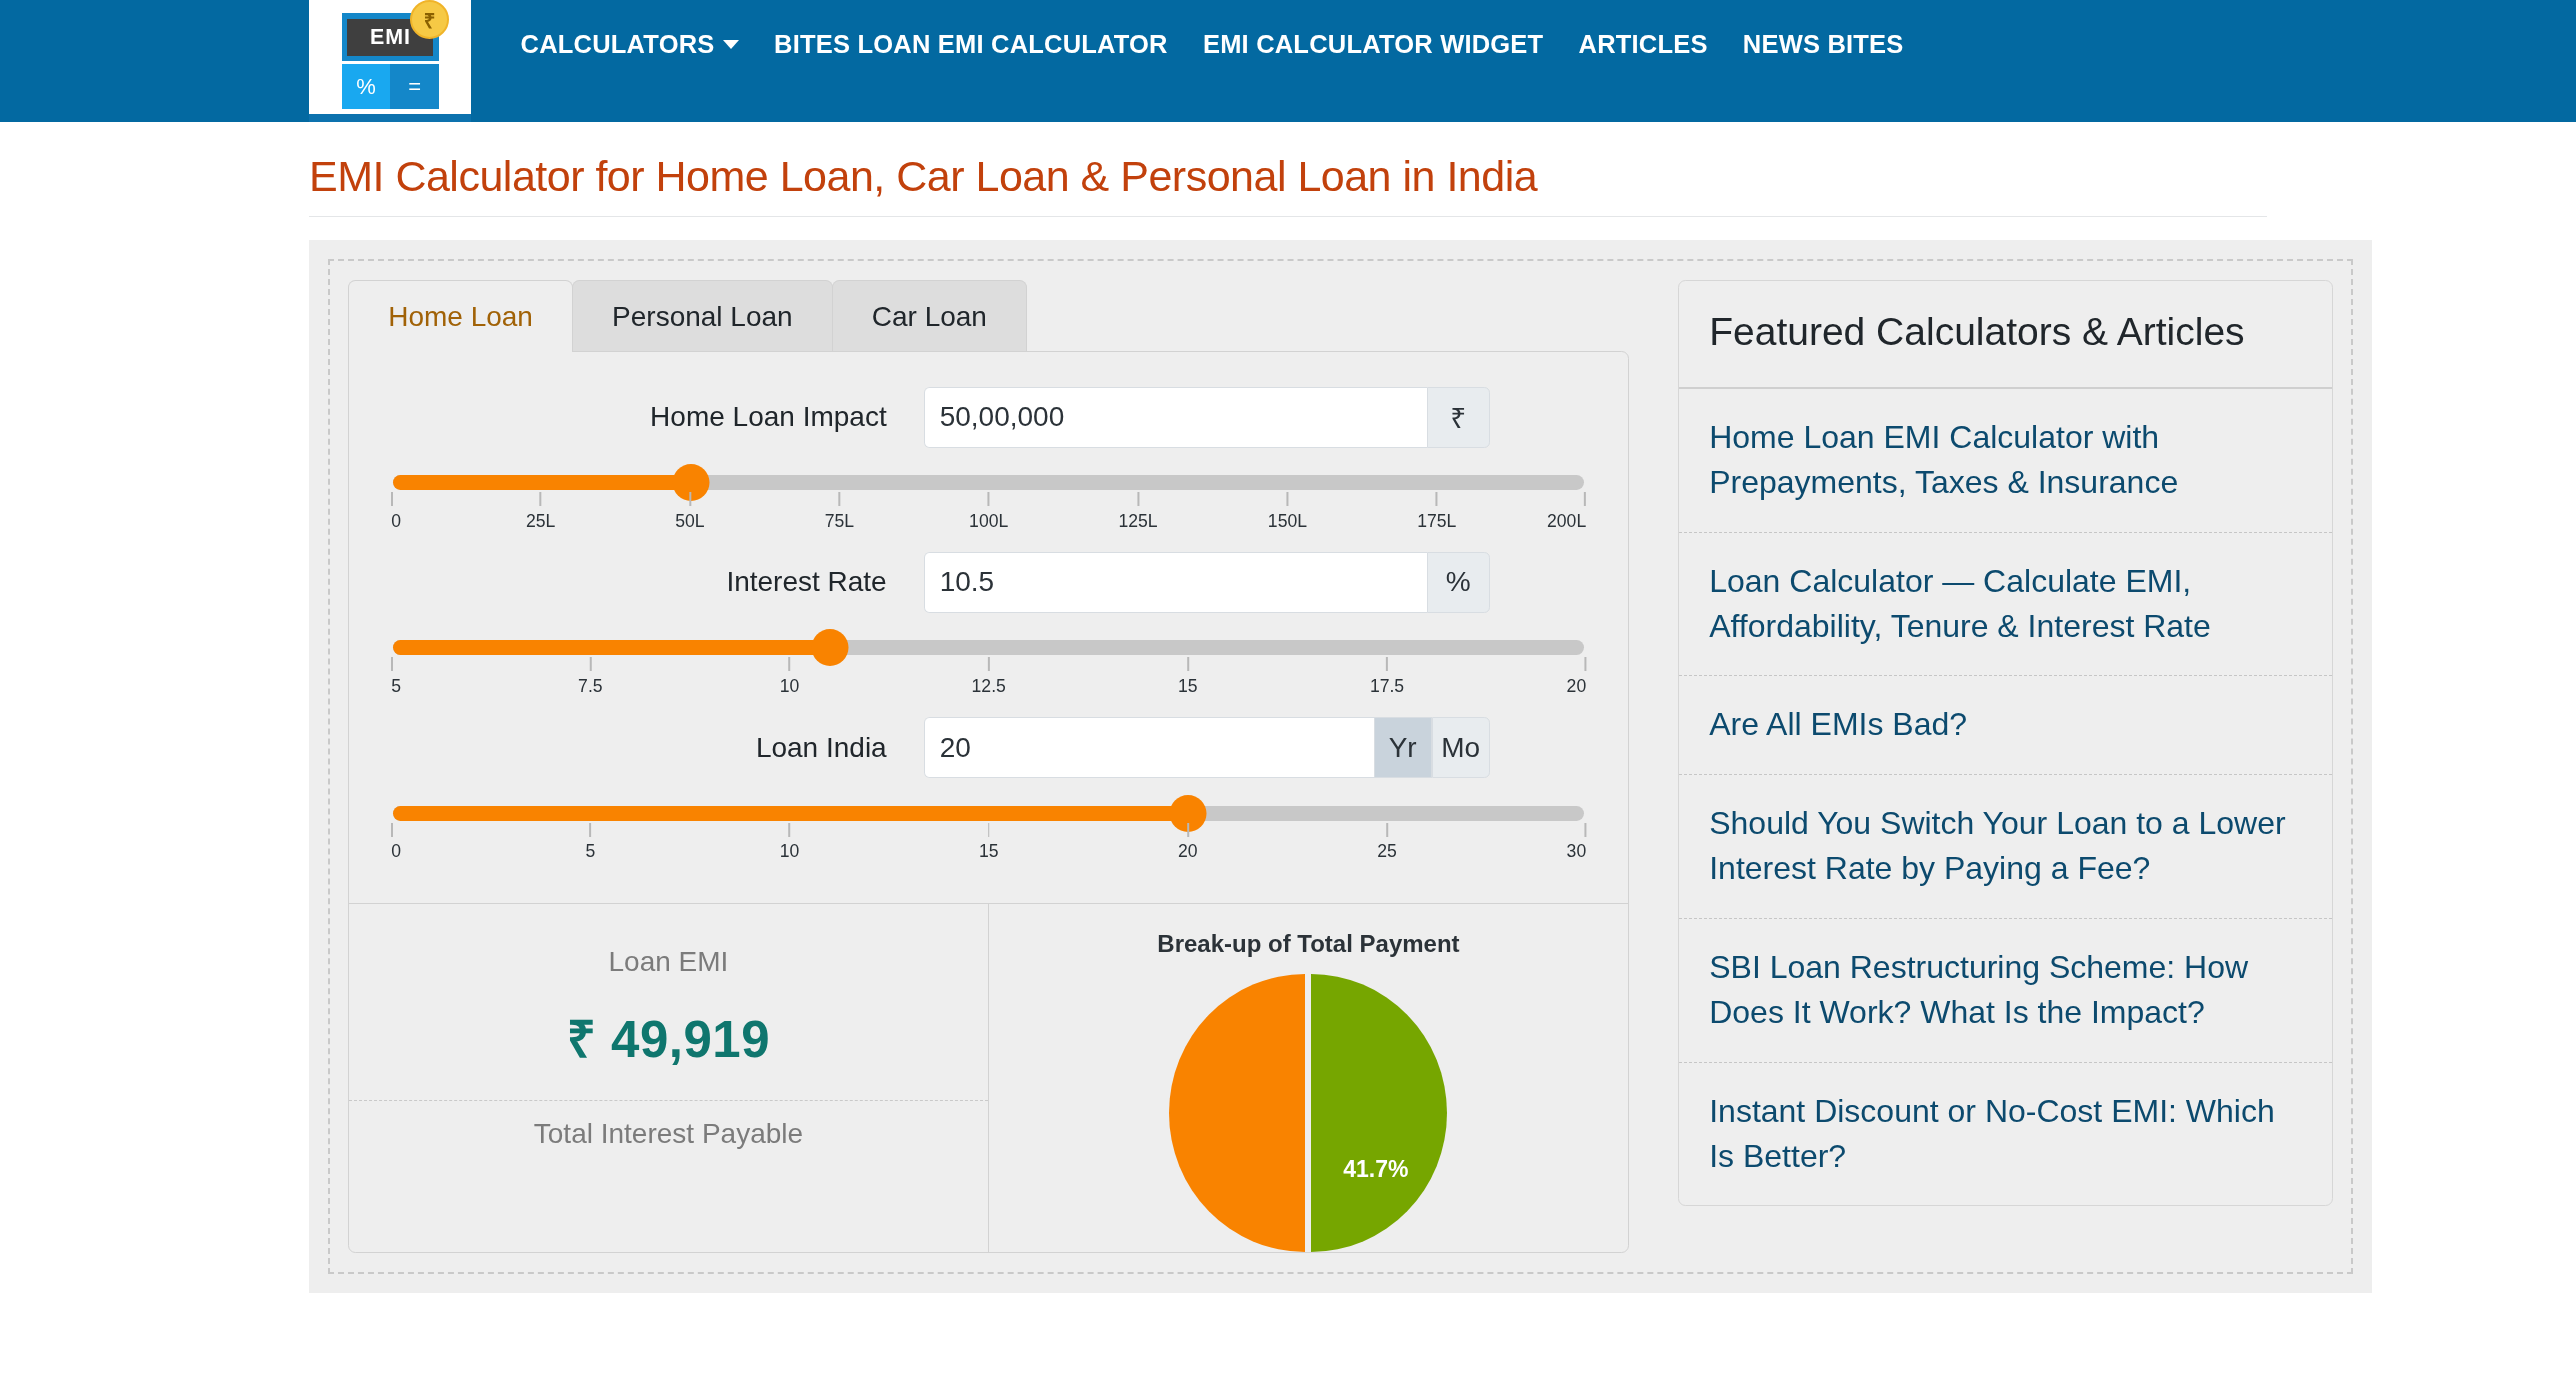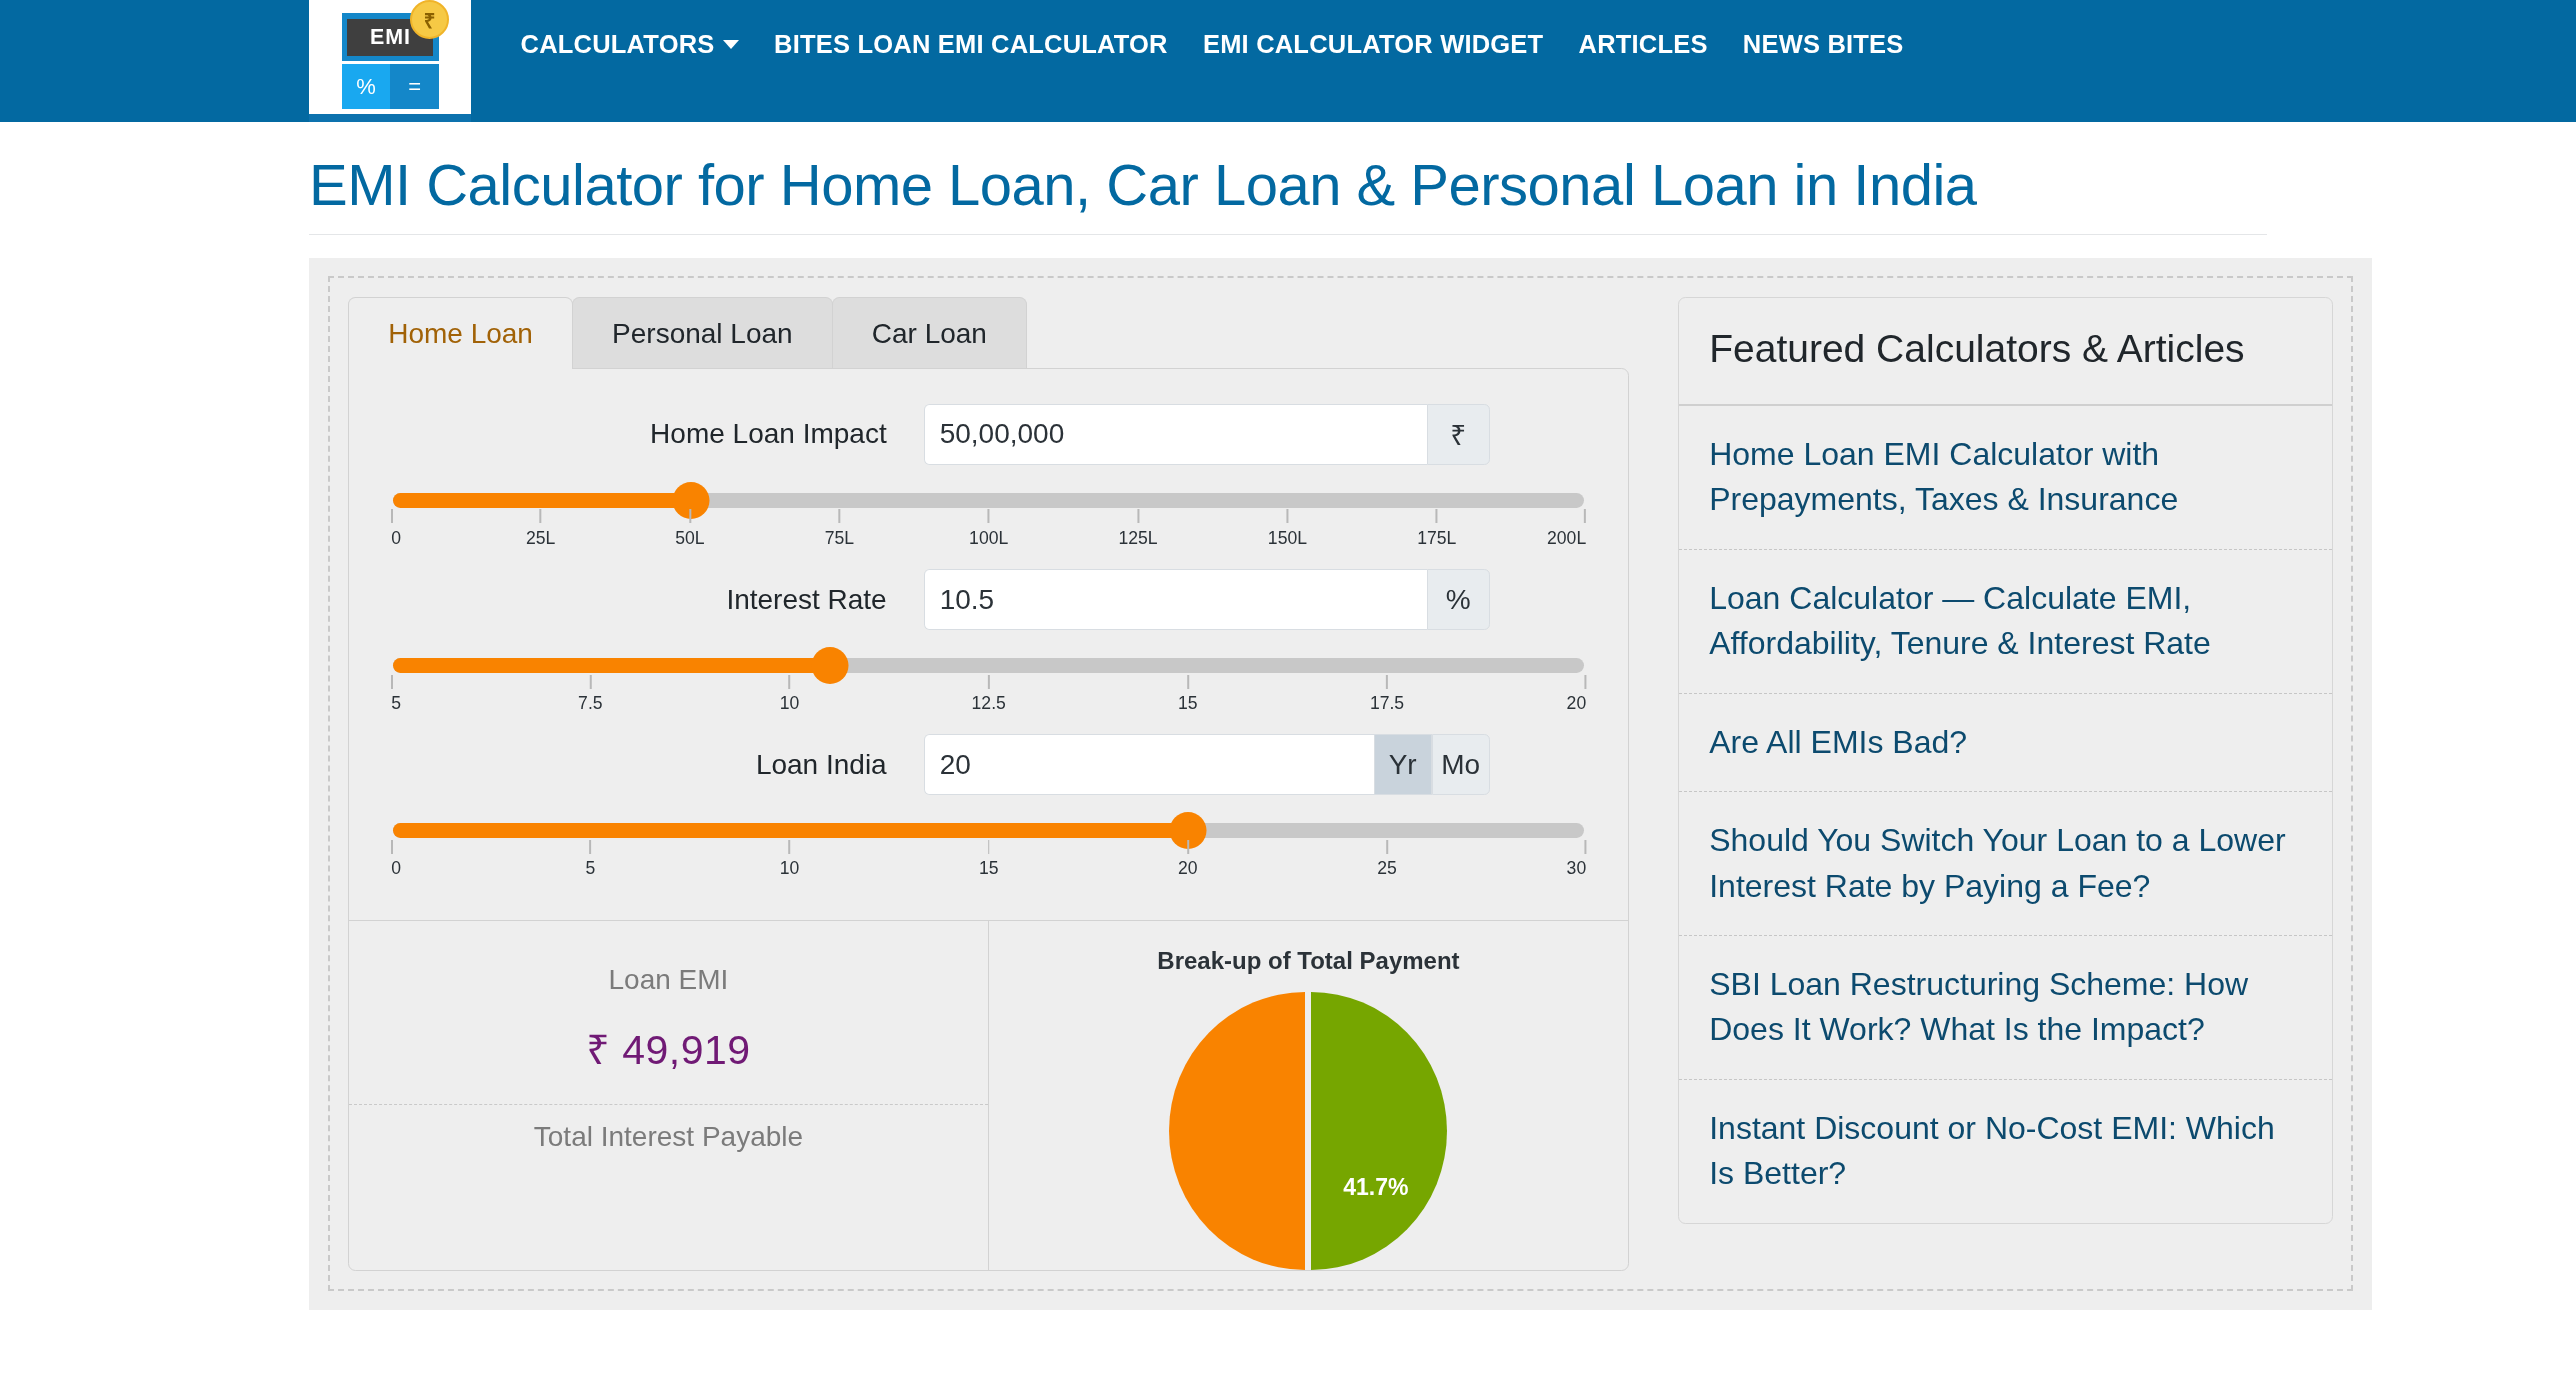--- a/index.html
+++ b/index.html
@@ -125,9 +125,9 @@
     padding: 0 309px;
   }
   .page-title {
-    font-size: 58px;
+    font-size: 43px;
     font-weight: 400;
-    color: #0369a1;
+    color: #c2410c;
     line-height: 1.15;
     padding-top: 30px;
     padding-bottom: 15px;

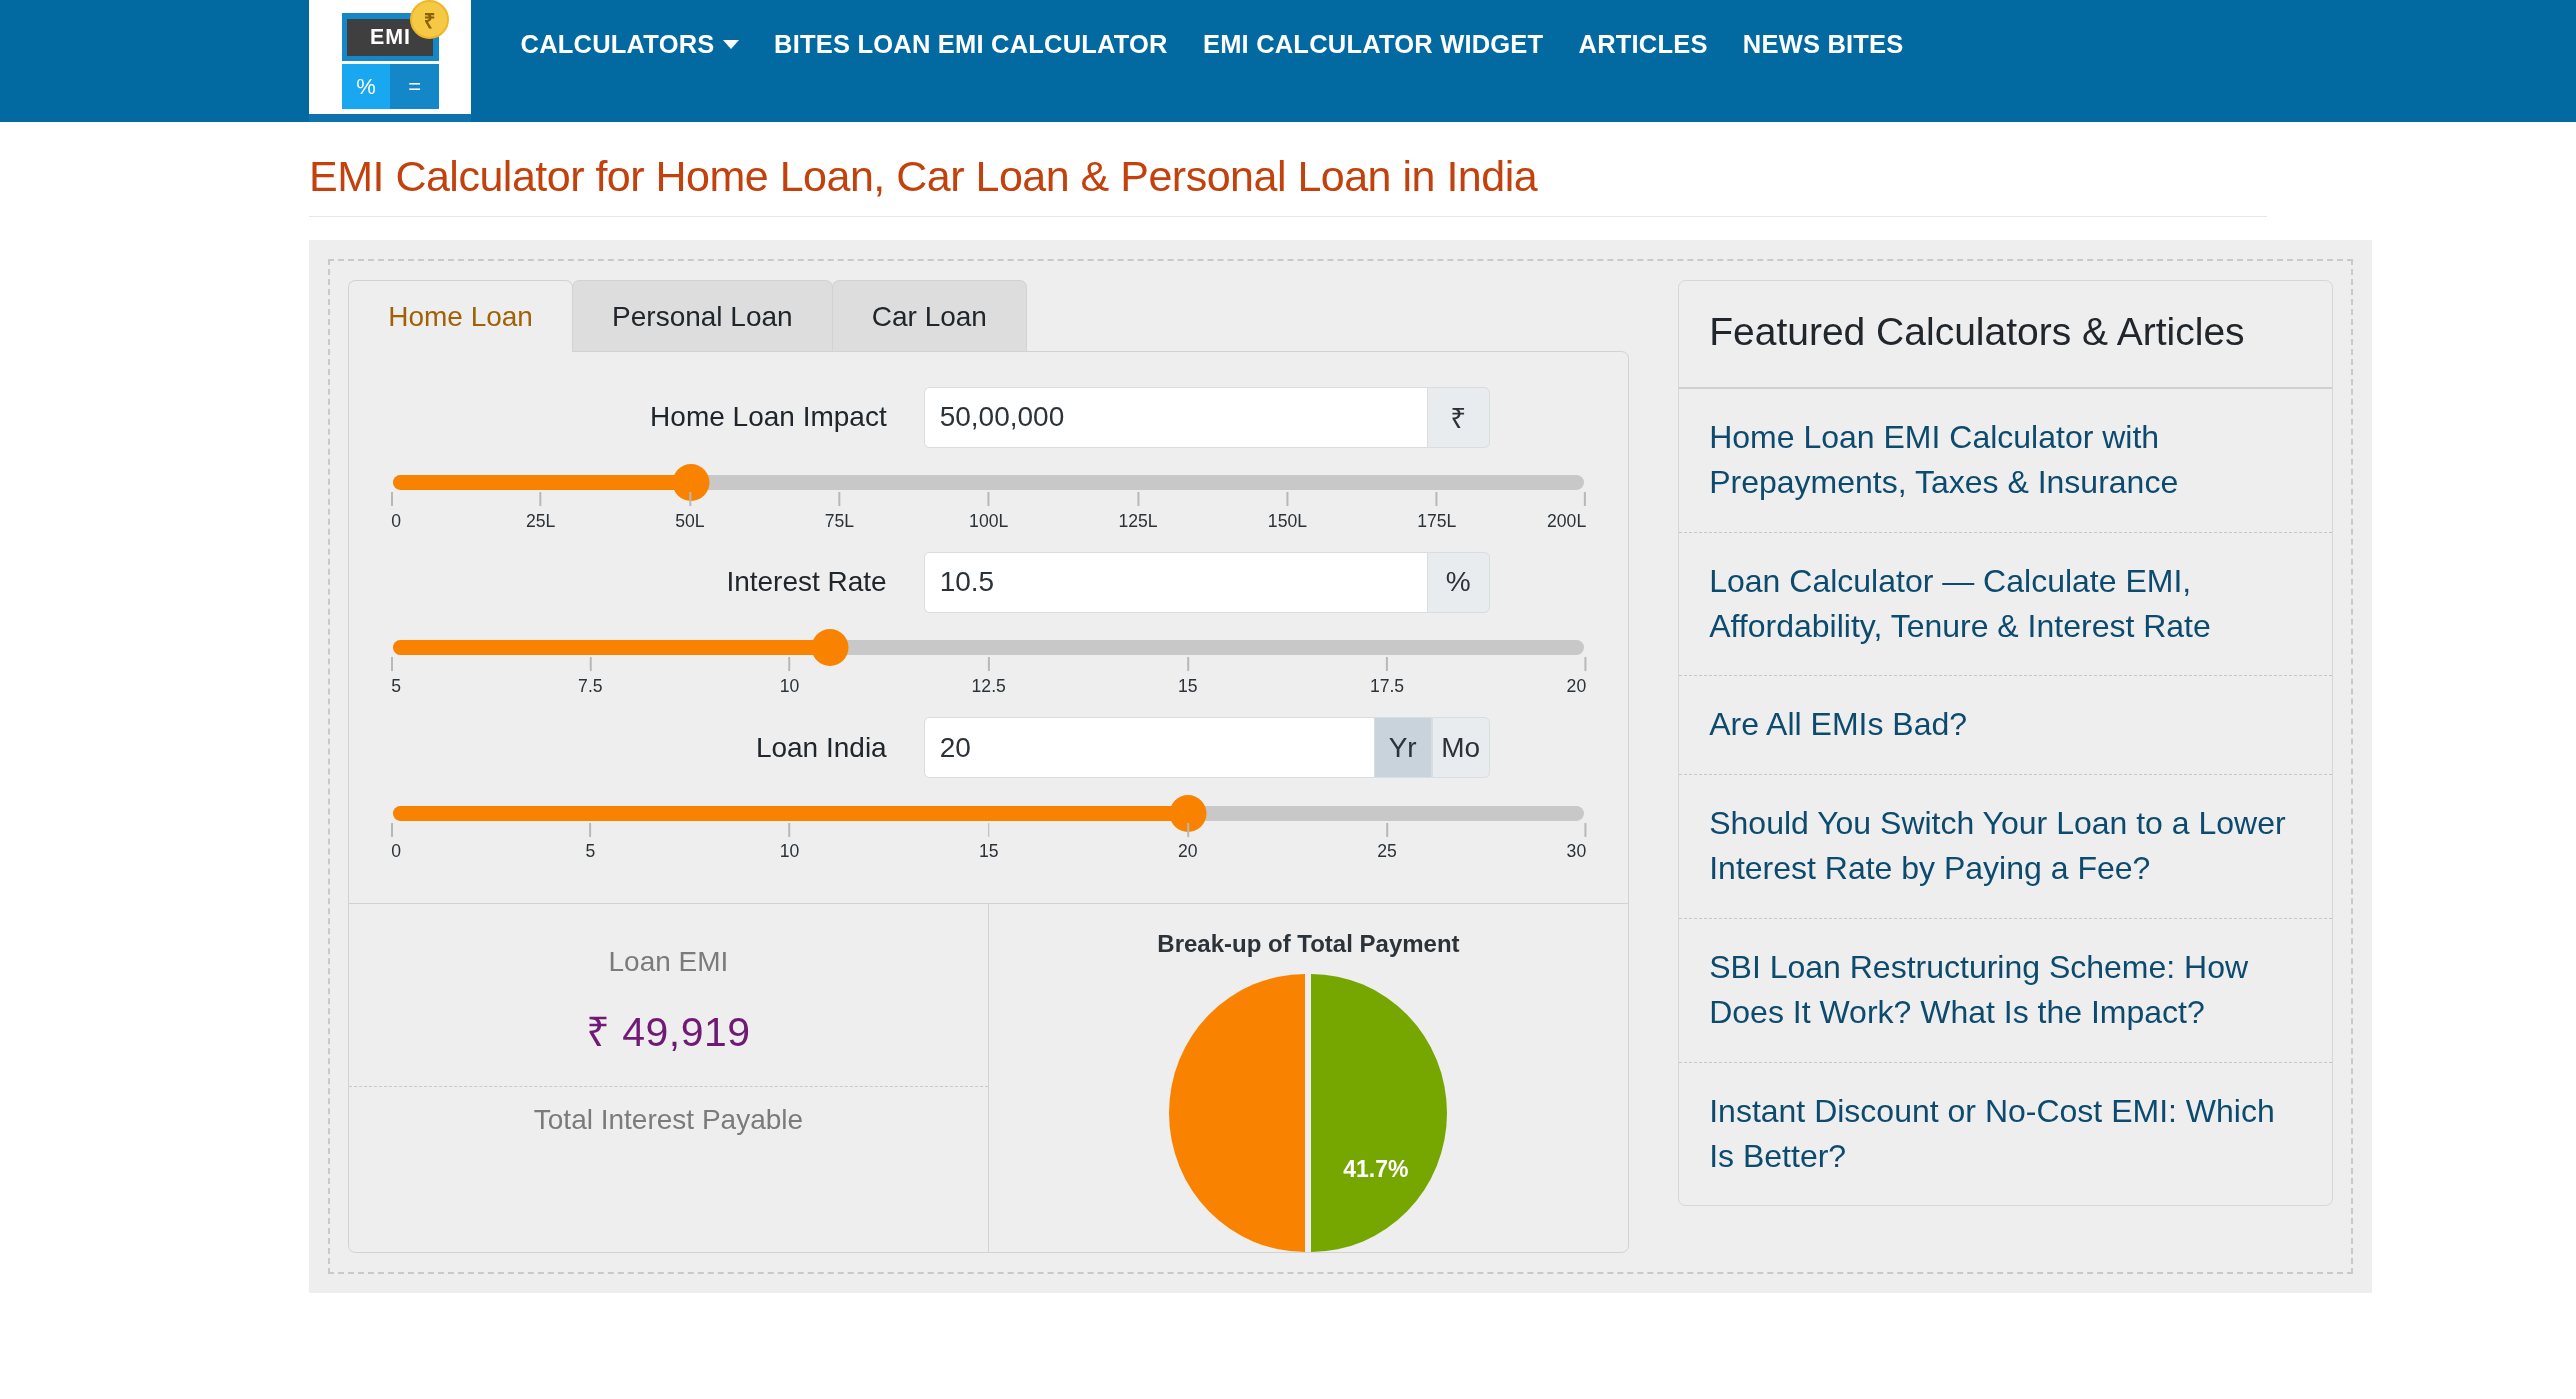--- a/index.html
+++ b/index.html
@@ -328,9 +328,9 @@
     margin-bottom: 24px;
   }
   .result-value {
-    font-size: 41px;
-    font-weight: 400;
-    color: #701a75;
+    font-size: 51px;
+    font-weight: 700;
+    color: #0f766e;
     letter-spacing: 0.5px;
   }
   .result-block.last { border-bottom: none; }

